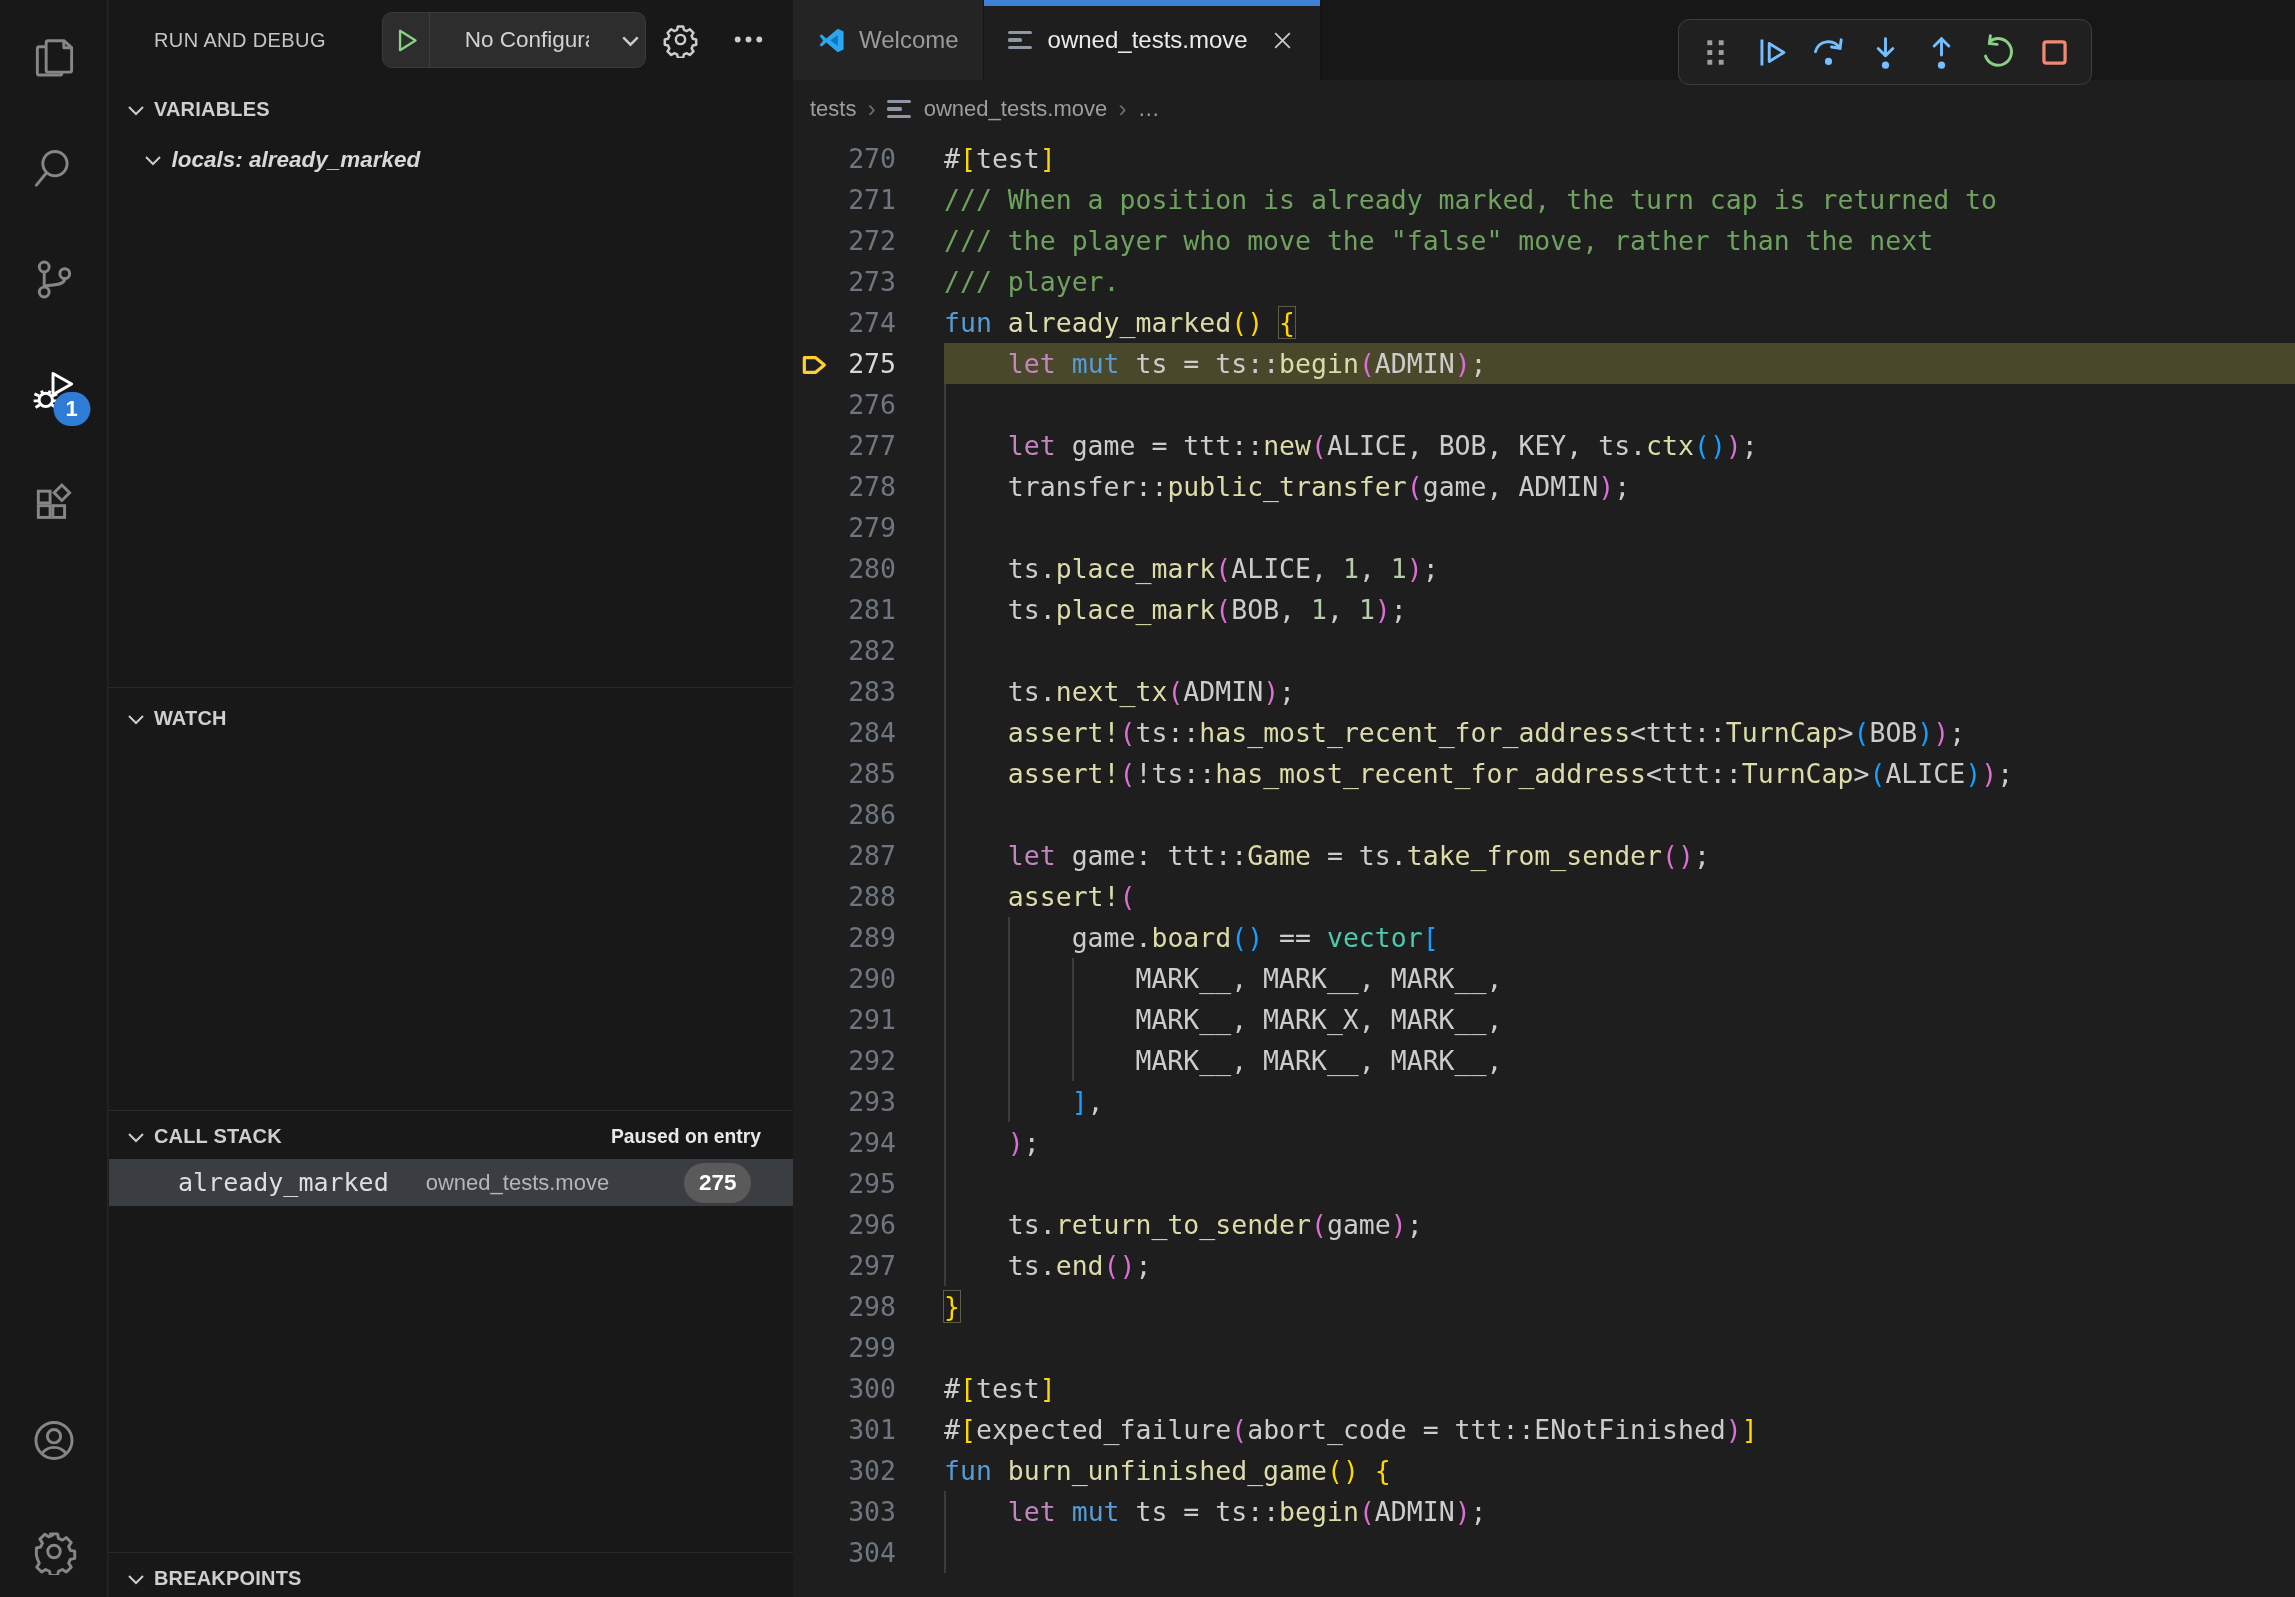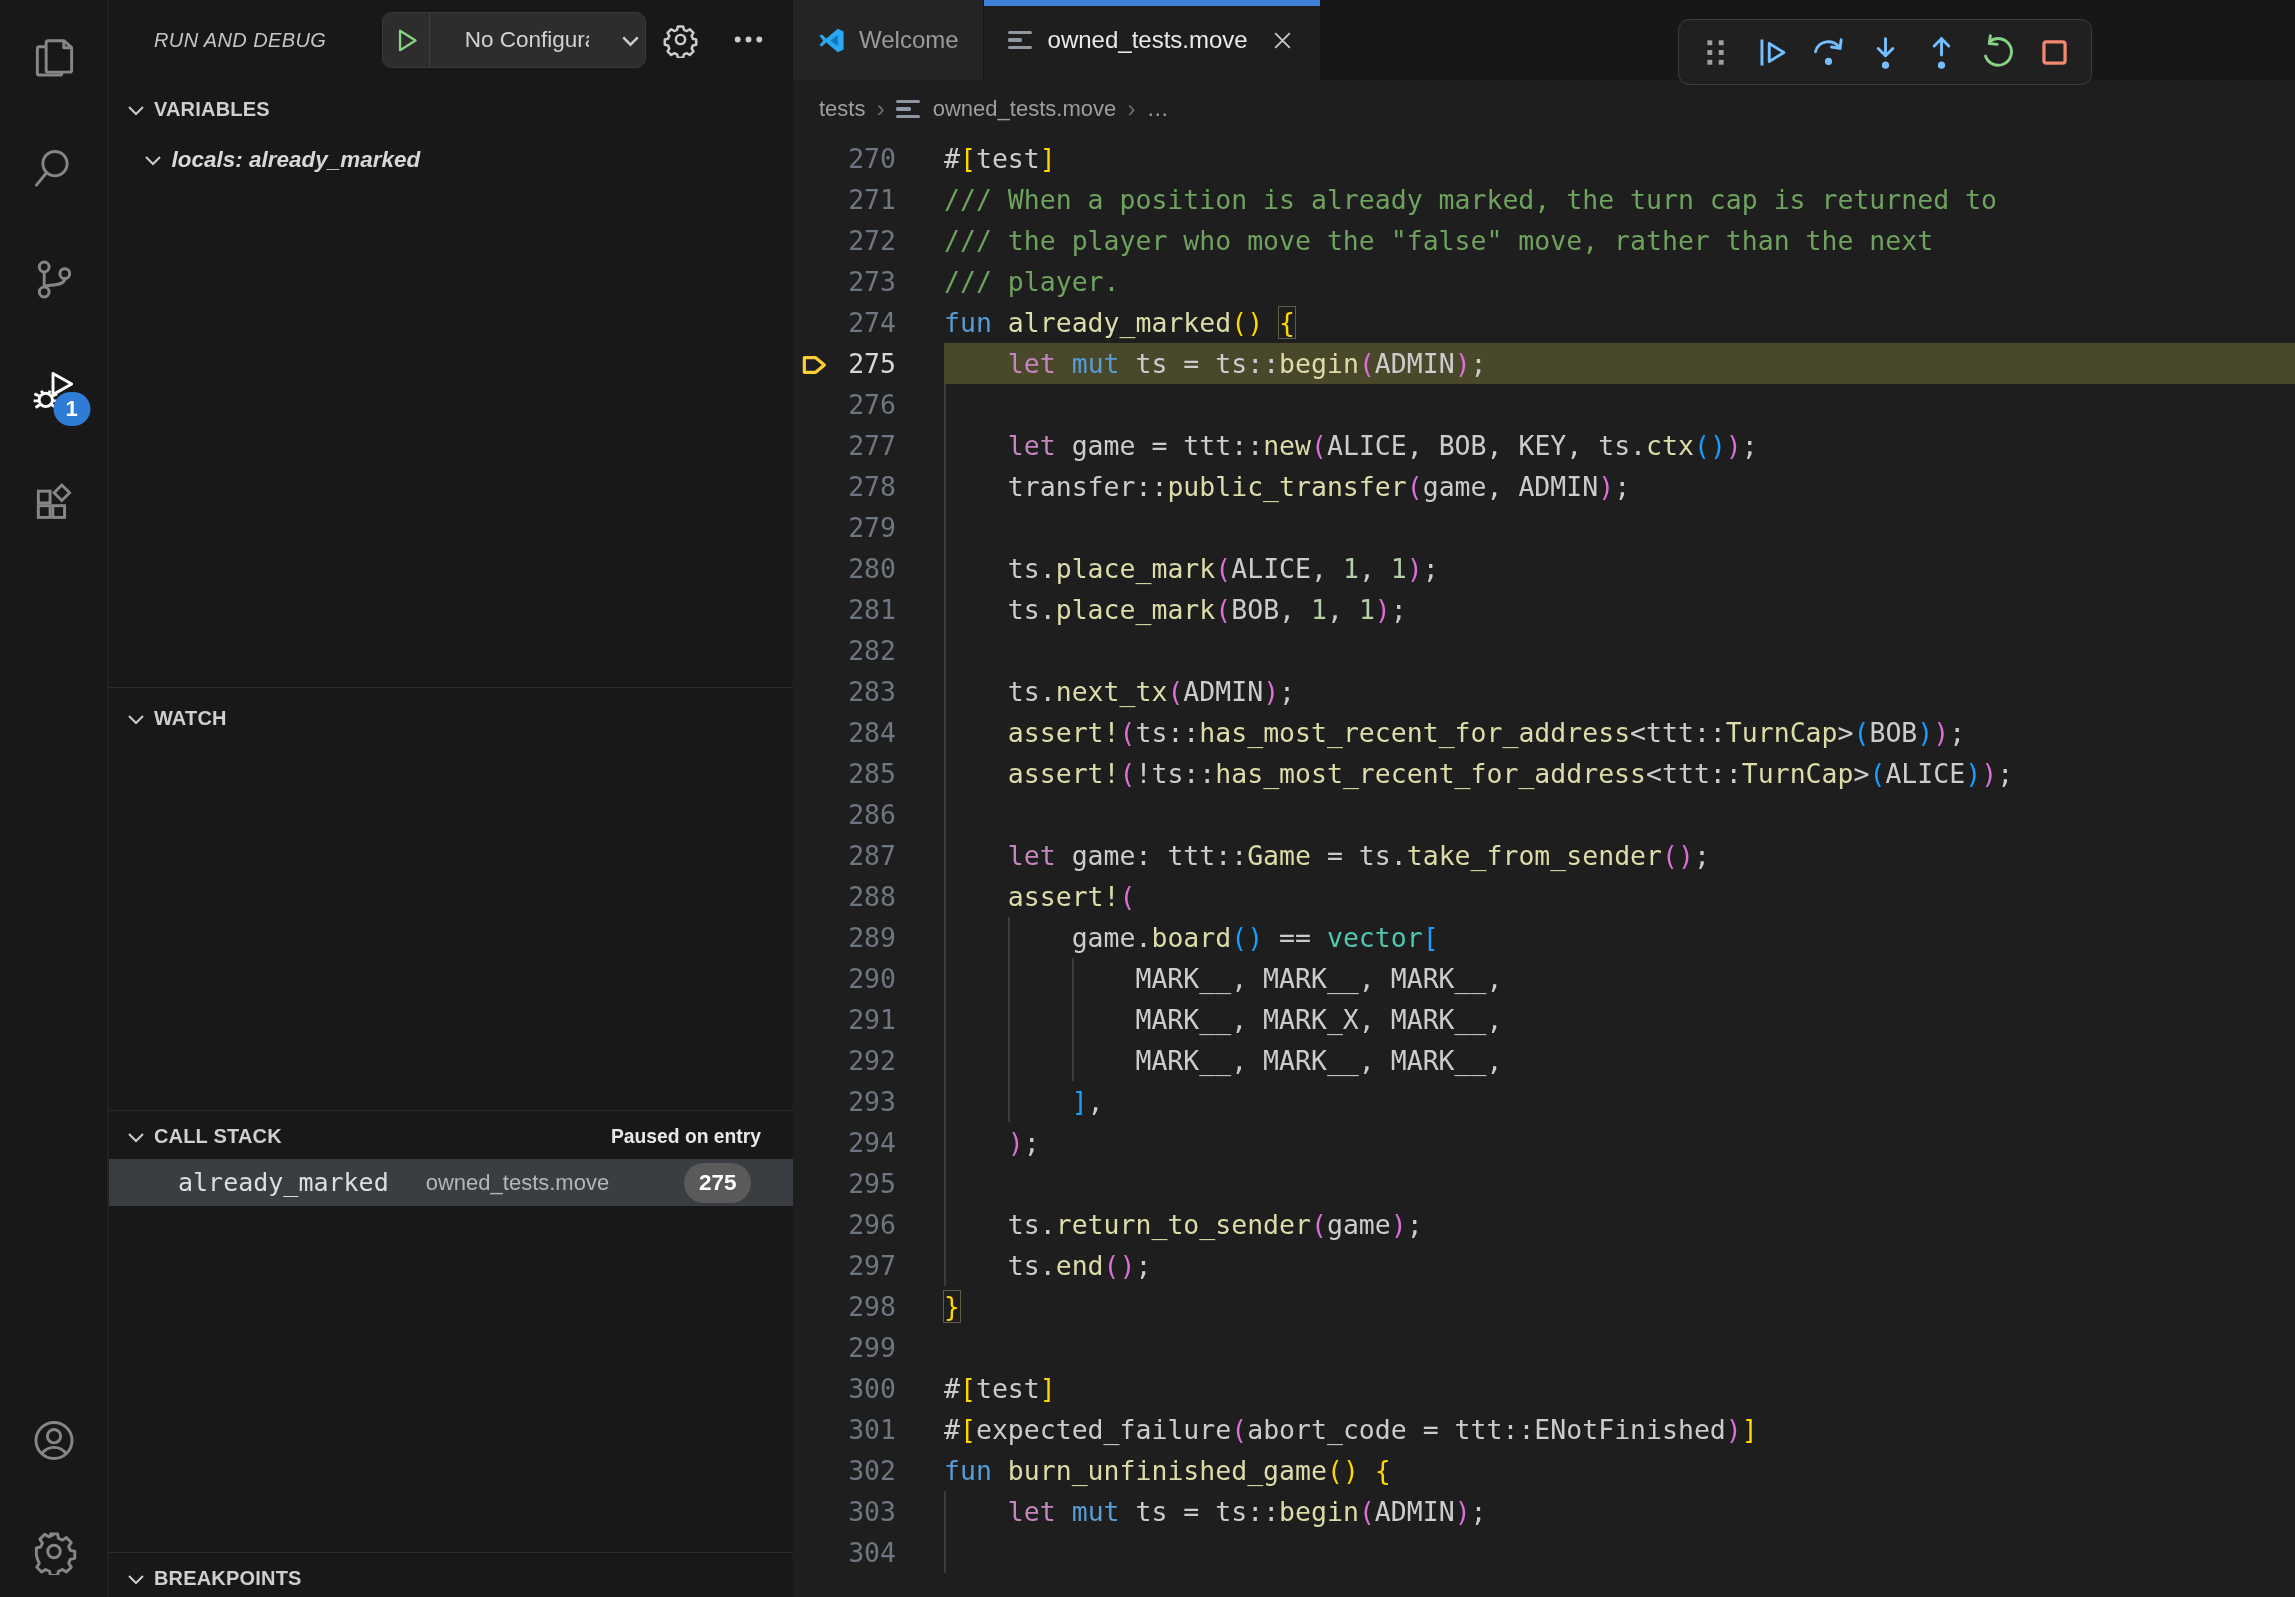--- a/index.html
+++ b/index.html
@@ -19,7 +19,7 @@
     display:flex; align-items:center; justify-content:center; }
   
   #sidebar { position:absolute; left:109px; top:0; width:684px; height:100%; background:#181818; }
-  #sidebar-header { position:absolute; left:0; top:0; width:100%; height:80px; display:flex; align-items:center;font-style:italic; }
+  #sidebar-header { position:absolute; left:0; top:0; width:100%; height:80px; display:flex; align-items:center; }
   #sidebar-title { margin-left:45px; font-size:20px; letter-spacing:0.4px; color:#c5c5c5; white-space:nowrap; }
   #config-bar { position:absolute; left:273px; top:12px; height:56px; width:264px;
     background:#2d2d2d; border:0.8px solid #3a3a3a; border-radius:9.7px; display:flex; align-items:center; overflow:hidden;gap:25px; }

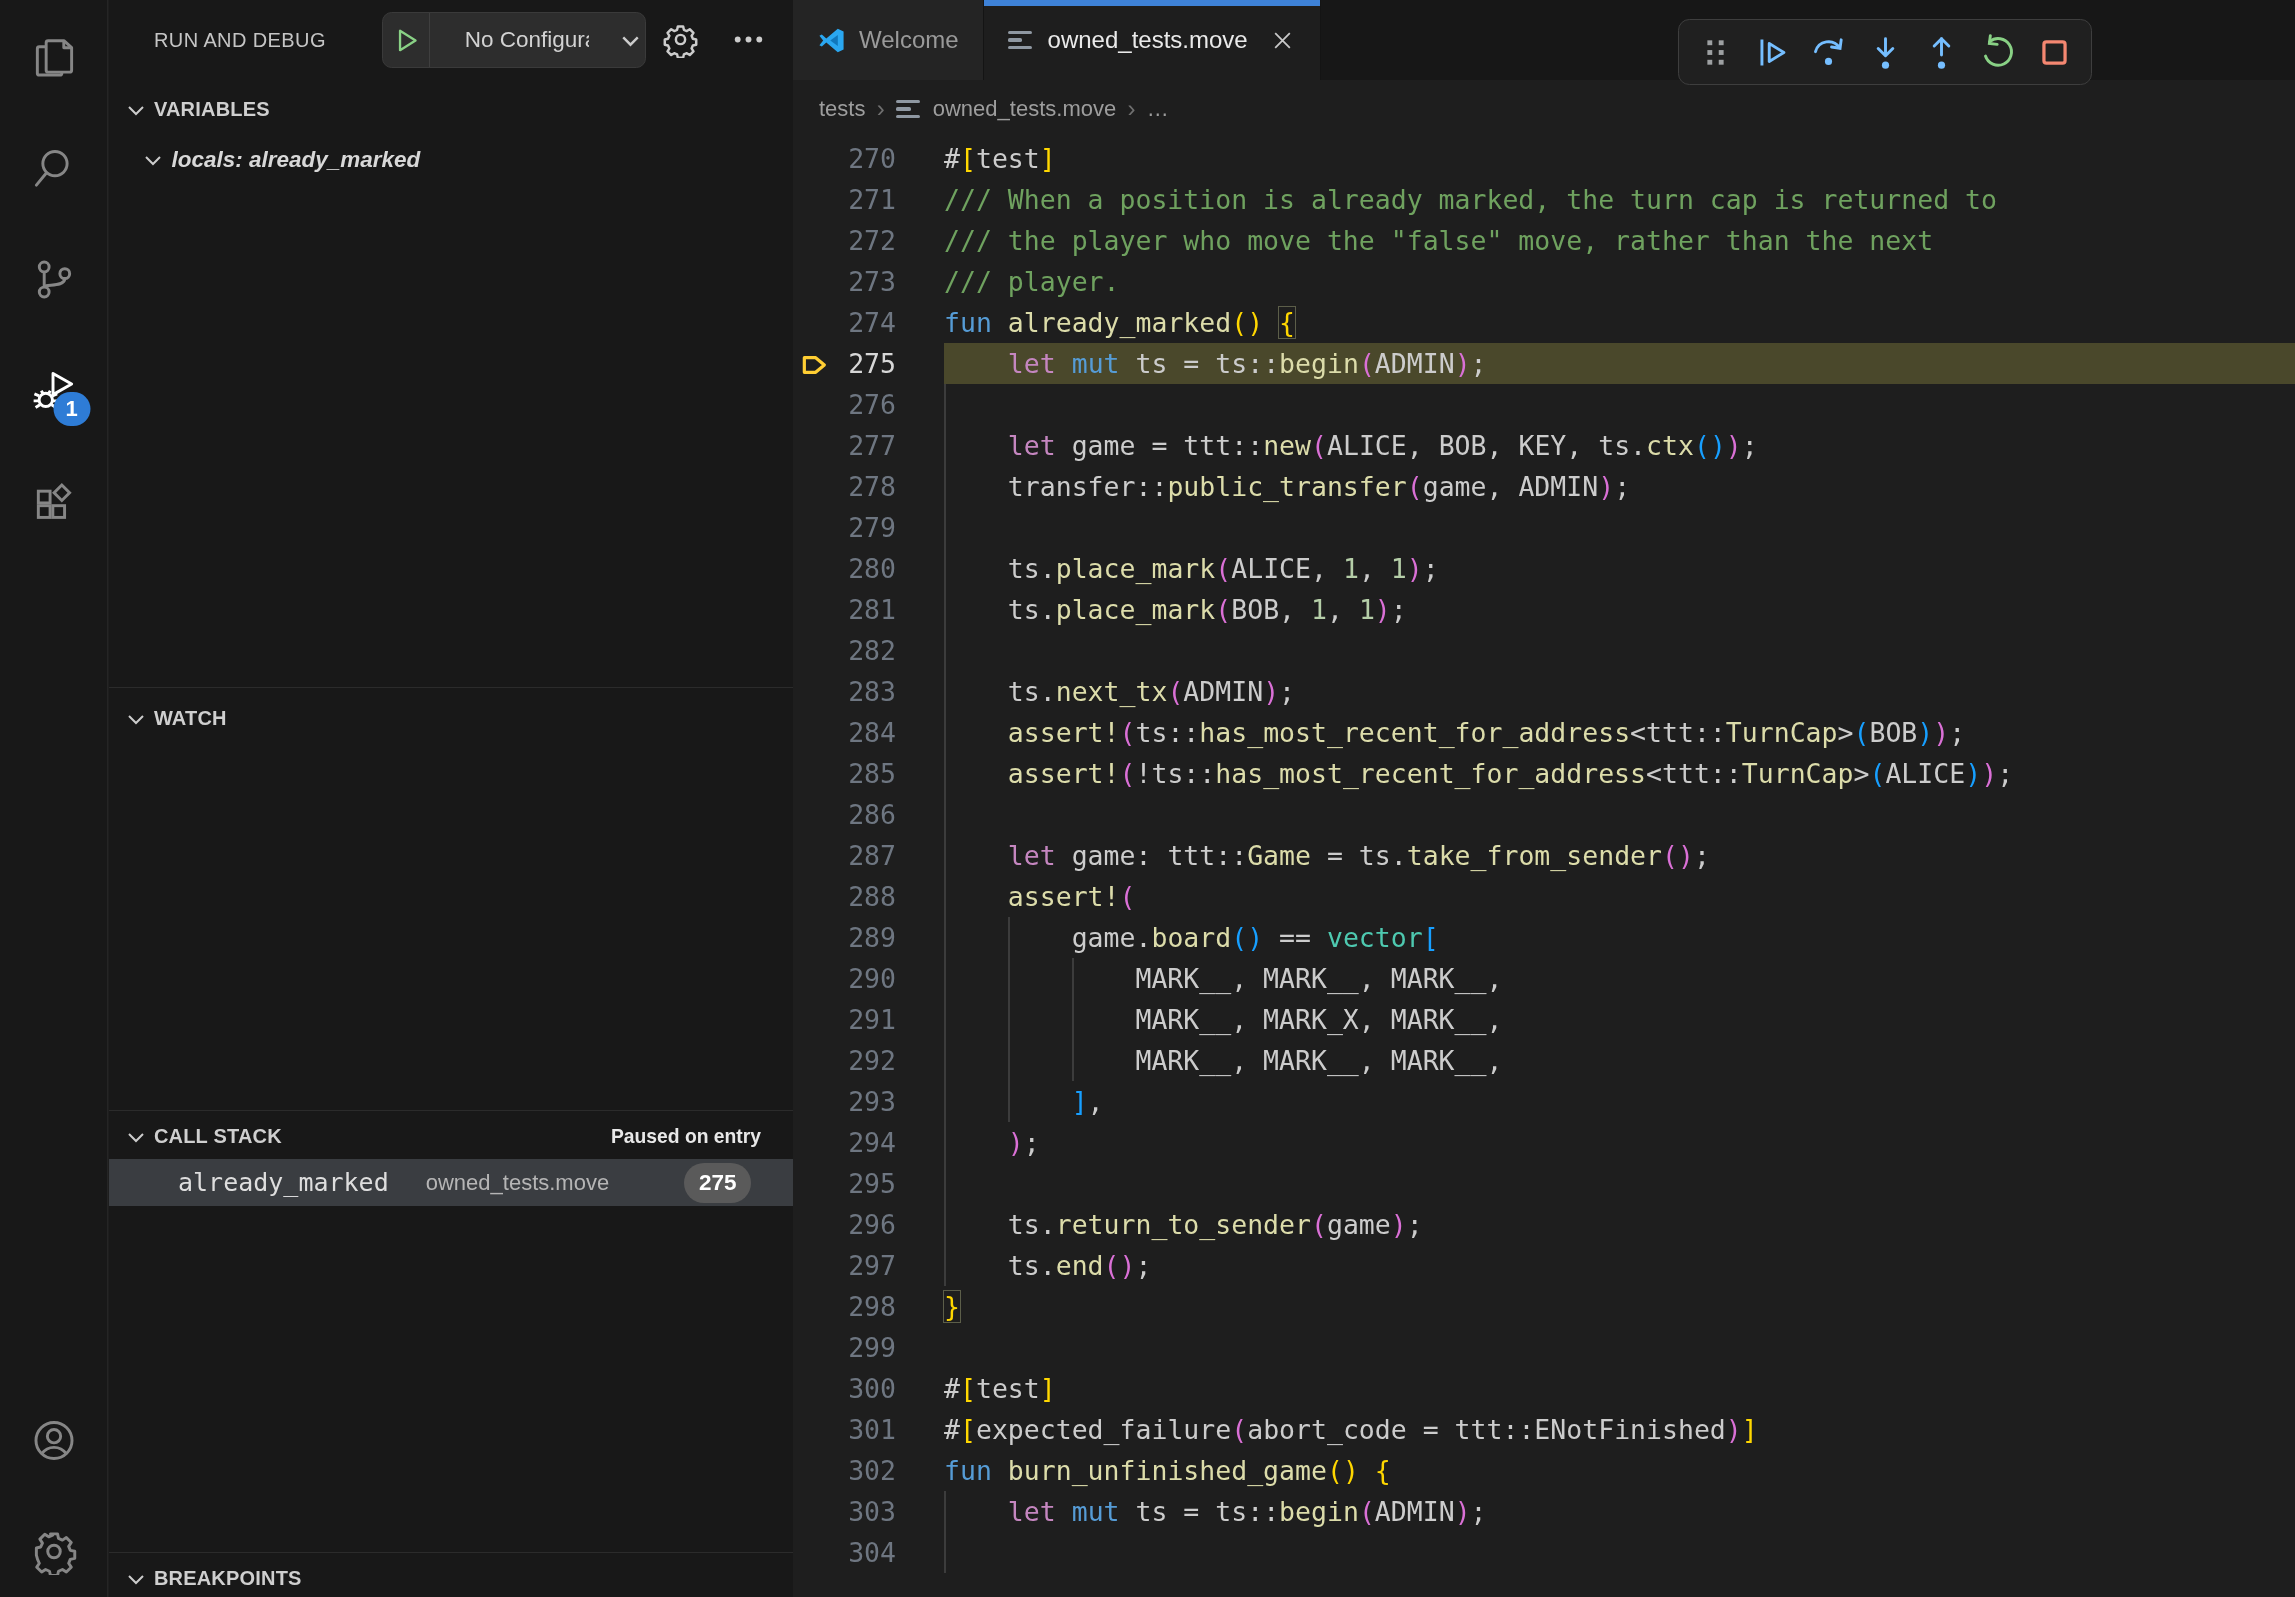--- a/index.html
+++ b/index.html
@@ -250,7 +250,7 @@
     </div>
 
     <div id="breadcrumb">
-      <span class="bc-item" style="margin-left:26px">tests</span>
+      <span class="bc-item" style="margin-left:17px">tests</span>
       <span class="bc-sep">›</span>
       <span class="move-icon">
           <i></i>

